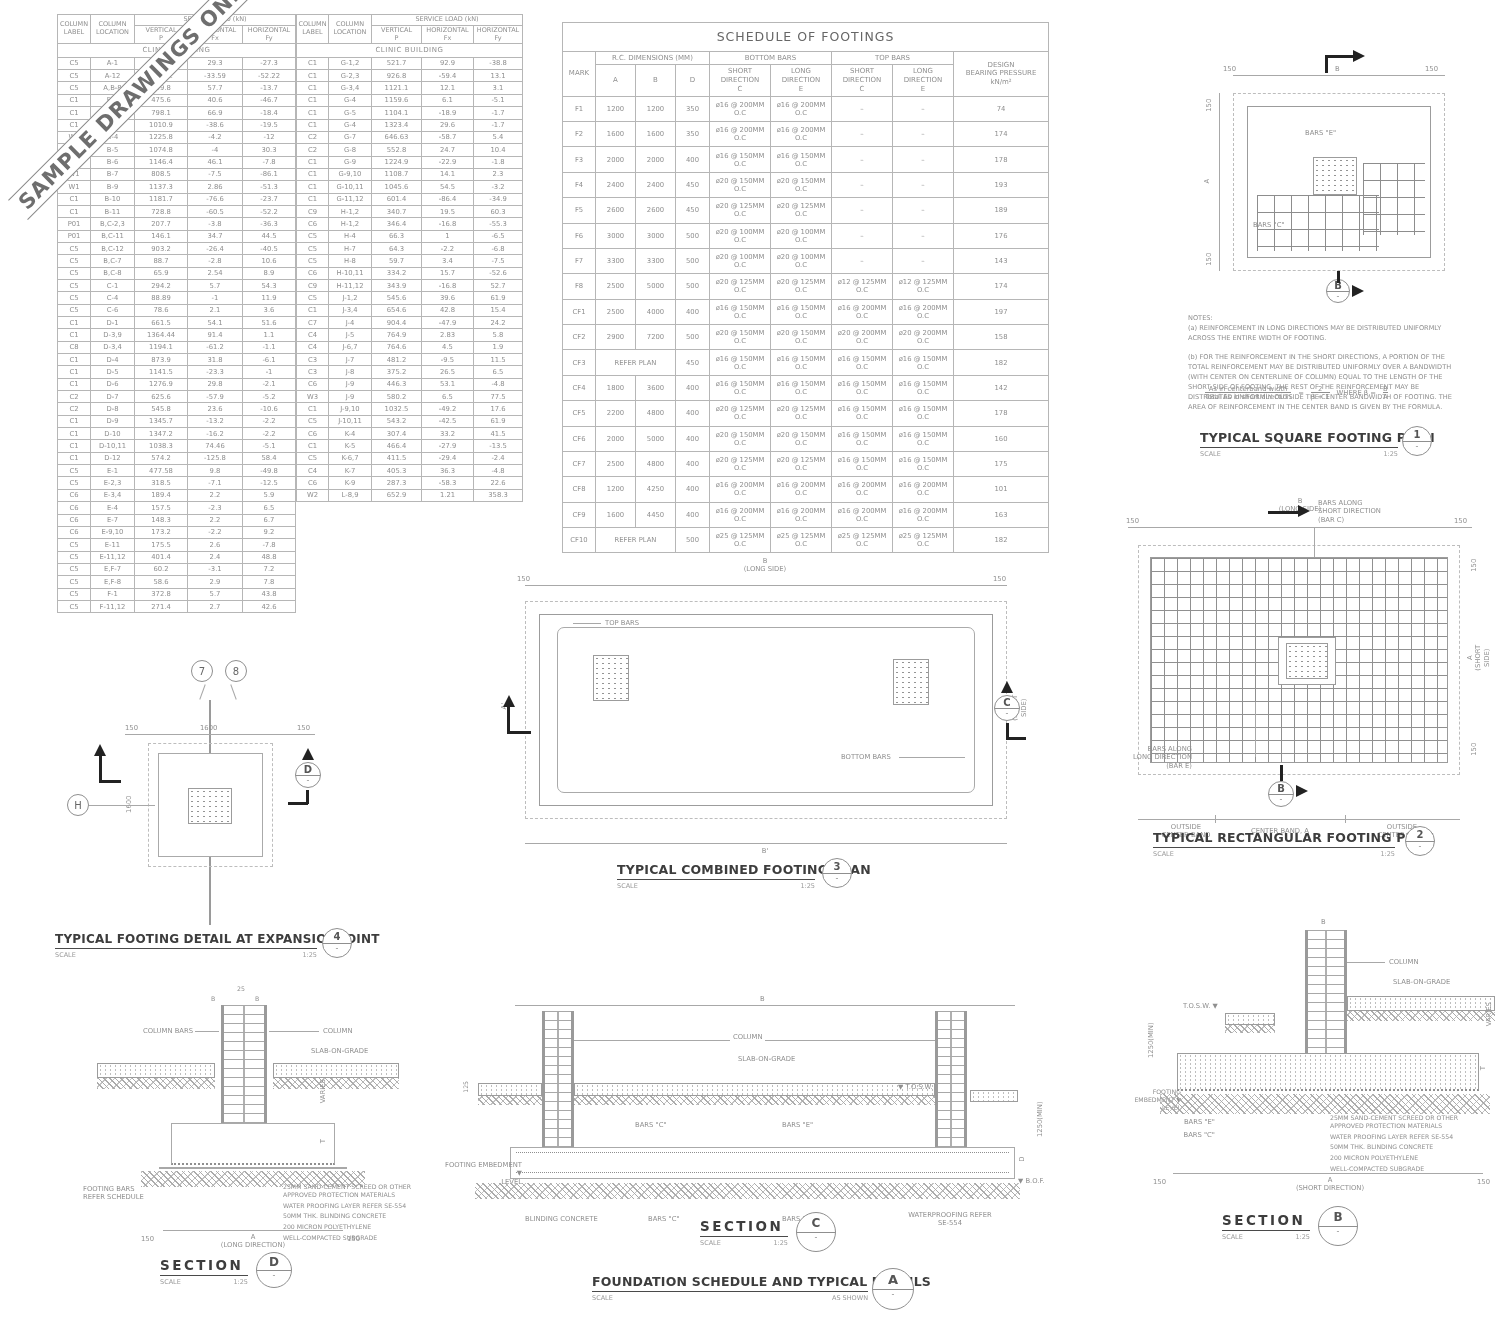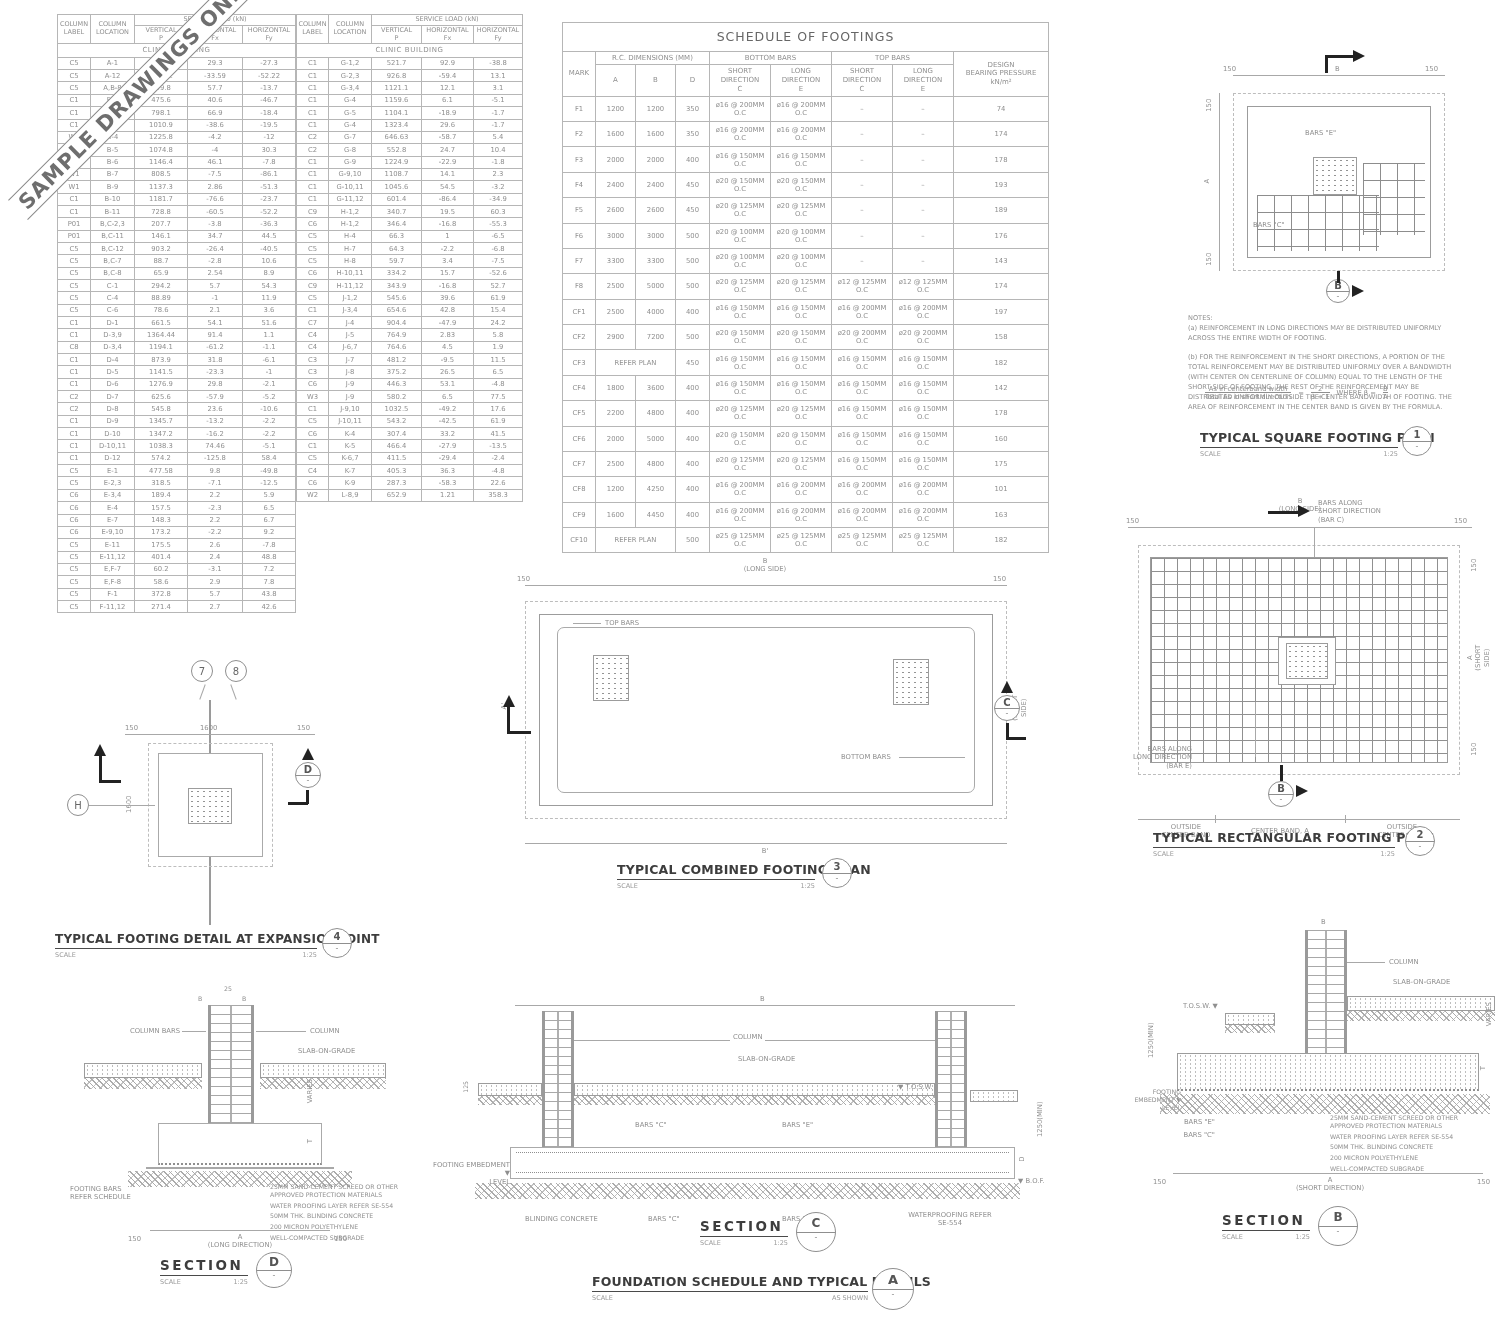--- a/index.html
+++ b/index.html
@@ -1123,7 +1123,7 @@
       <span class="bt">-</span>
   </div>
 
-  <div class="abs" style="left:70px;top:985px;width:330px;height:268px">
+  <div class="abs" style="left:83px;top:985px;width:330px;height:268px">
     <span class="lbl sm" style="left:154px;top:0px">25</span>
     <span class="lbl sm" style="left:128px;top:10px">B</span>
     <span class="lbl sm" style="left:172px;top:10px">B</span>

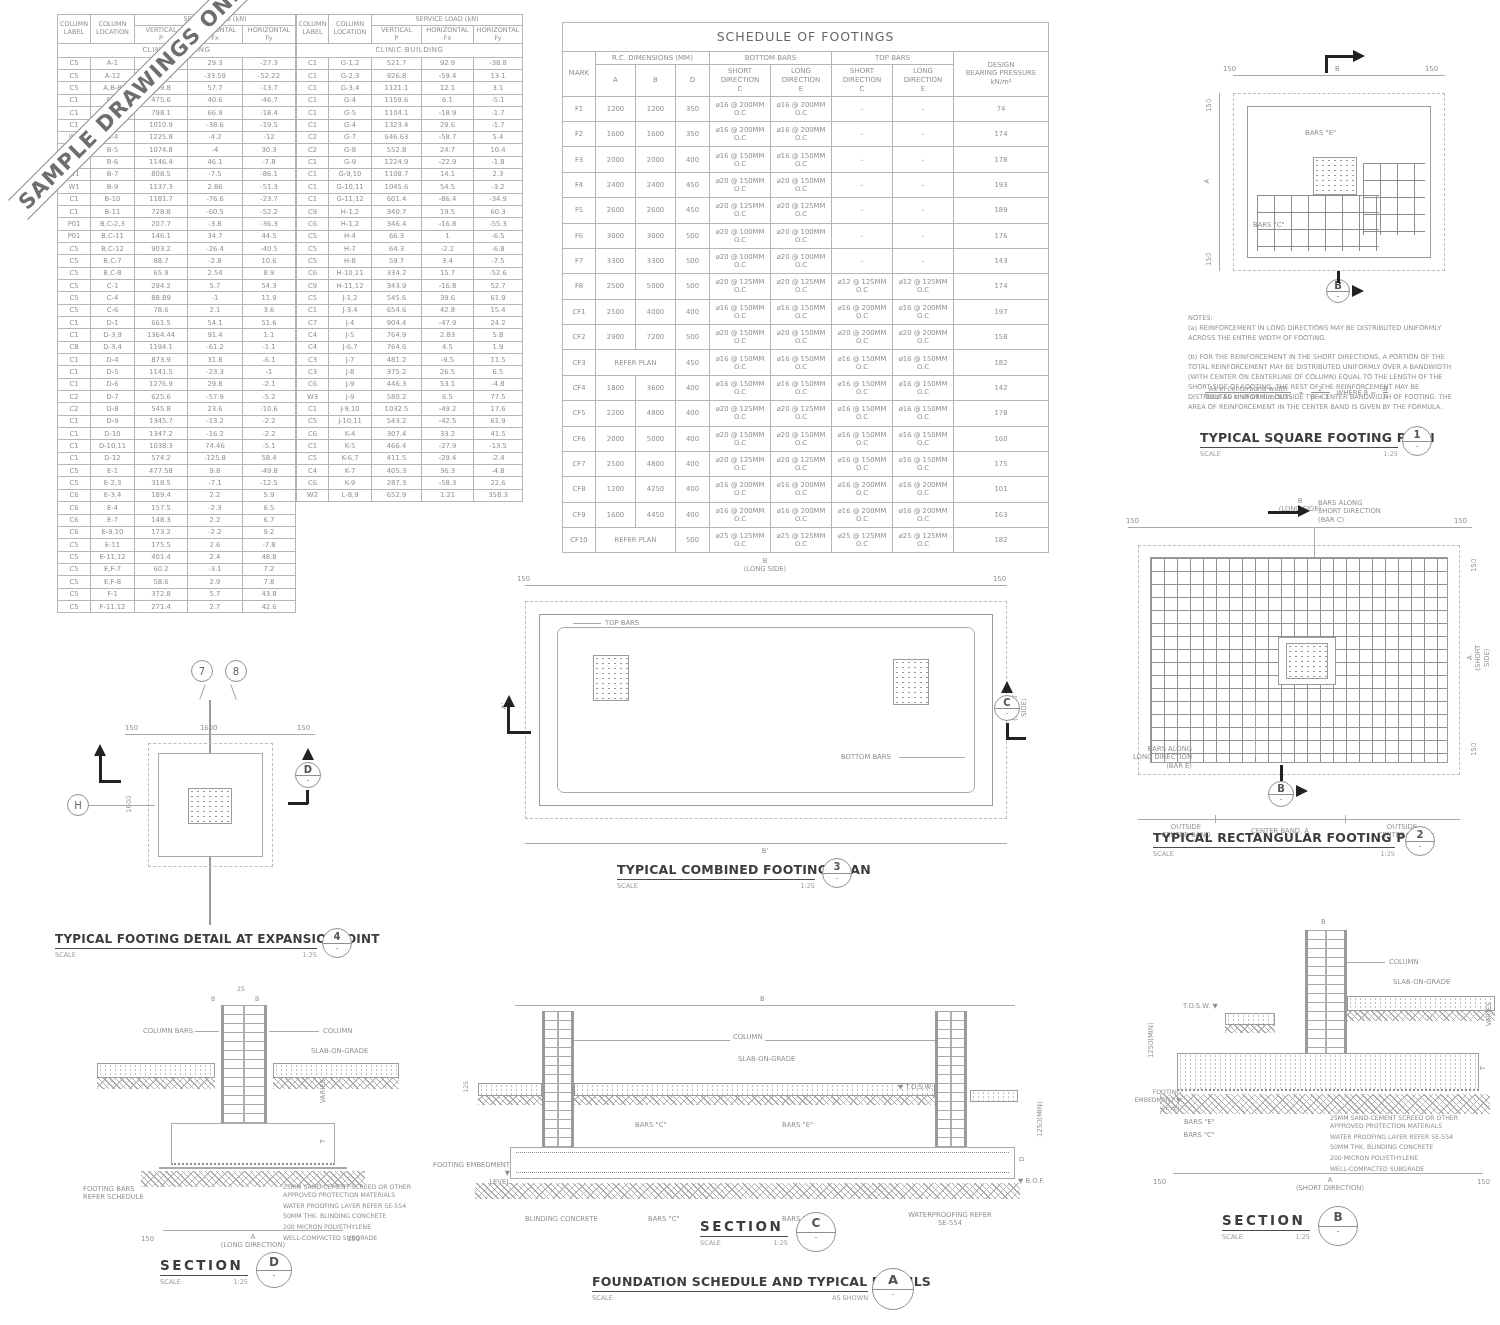--- a/index.html
+++ b/index.html
@@ -1193,7 +1193,7 @@
     <span class="lbl rot" style="left:592px;top:120px">1250(MIN)</span>
     <span class="lbl rot" style="left:590px;top:160px">D</span>
     <span class="lbl" style="left:588px;top:182px">▼ B.O.F.</span>
-    <span class="lbl r" style="left:0px;top:166px;width:80px">FOOTING EMBEDMENT ▼
+    <span class="lbl r" style="left:12px;top:166px;width:80px">FOOTING EMBEDMENT ▼
 LEVEL</span>
     <div class="hatch" style="left:45px;top:188px;width:545px;height:16px"></div>
     <span class="lbl" style="left:95px;top:220px">BLINDING CONCRETE</span>

